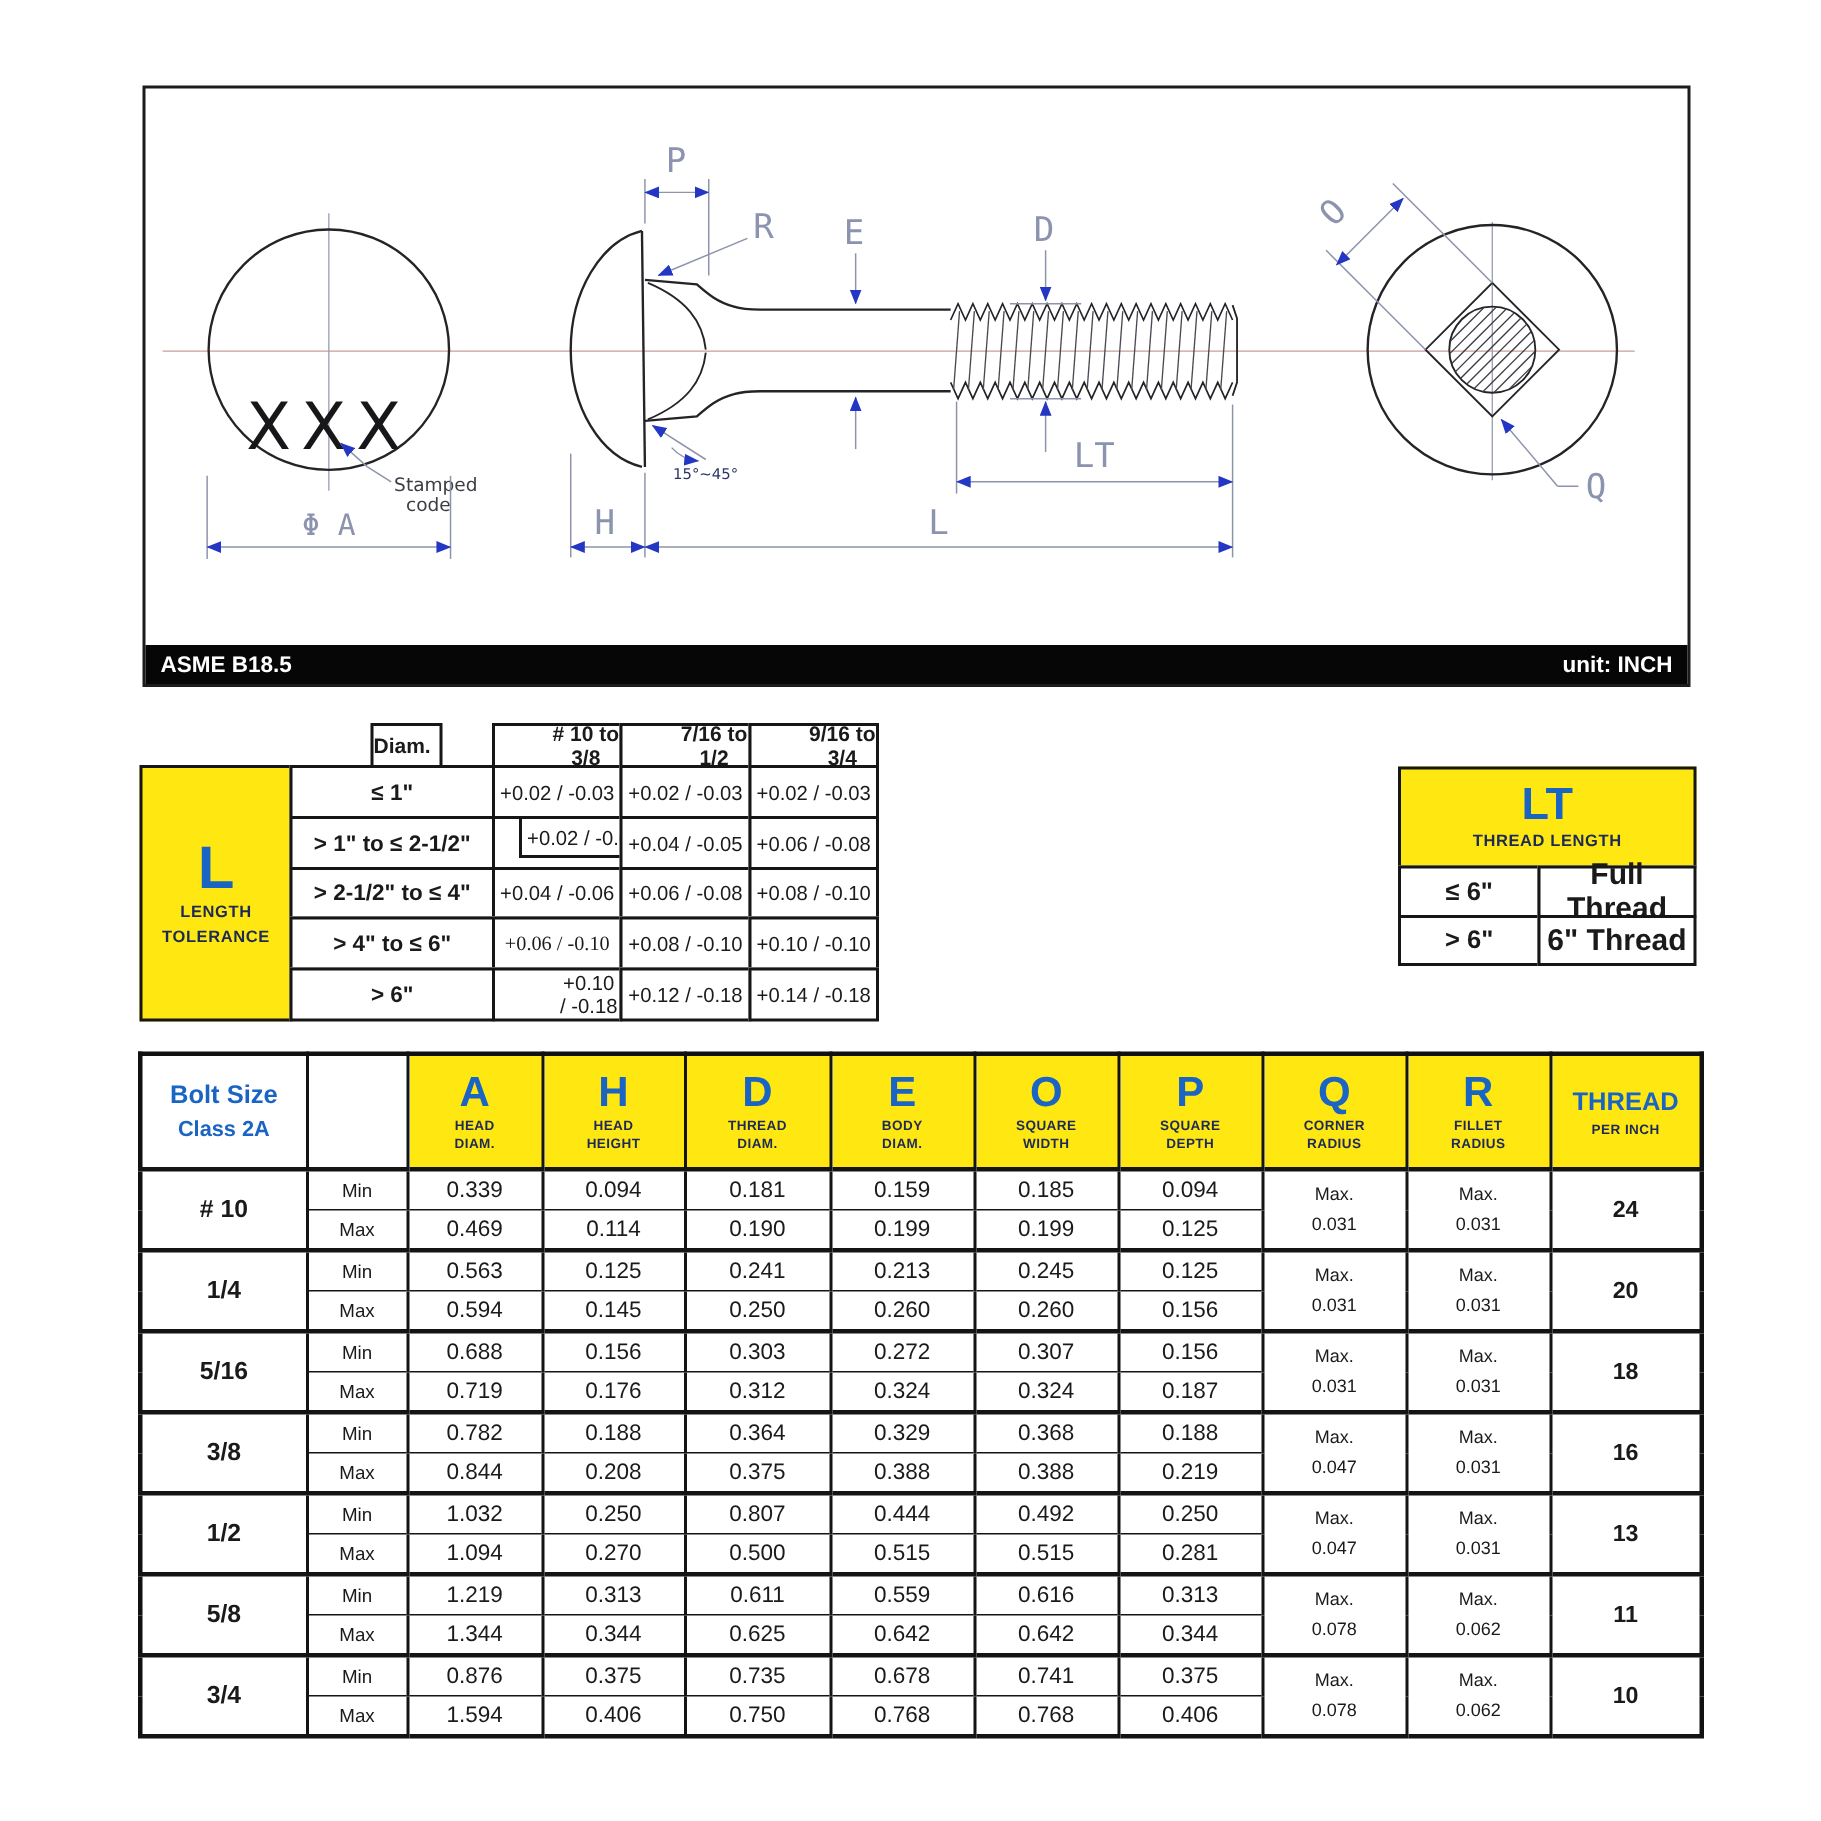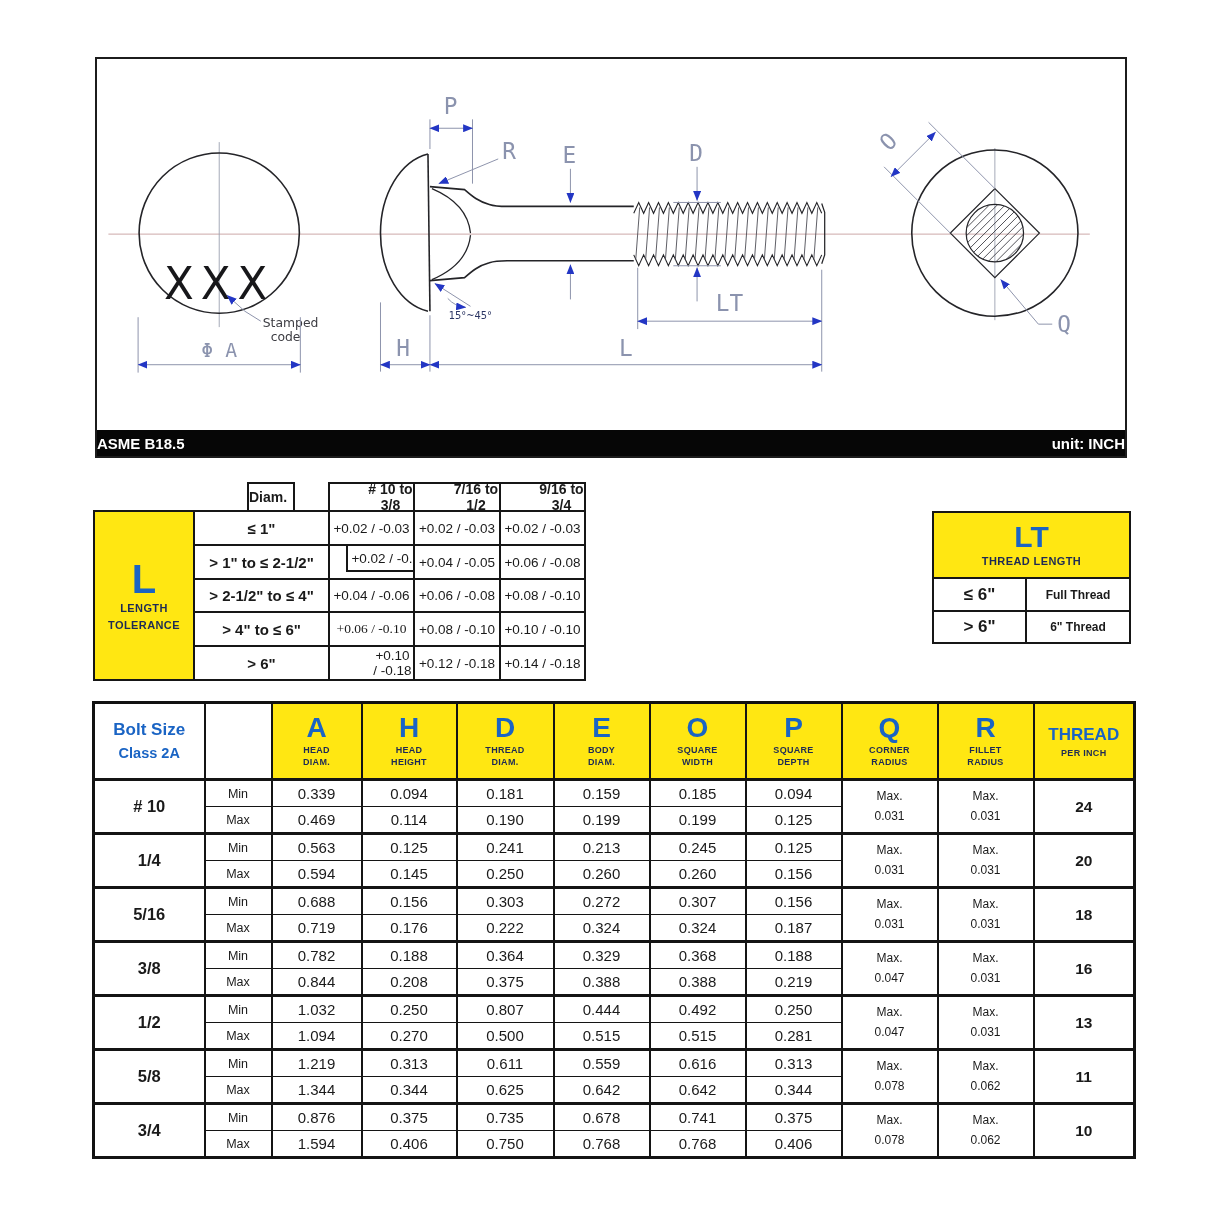--- a/index.html
+++ b/index.html
@@ -9,7 +9,7 @@
   
   .panel{position:absolute;left:95px;top:57px;width:1032px;height:401px;border:2px solid #1c1c1c;box-sizing:border-box;background:#fff;}
   .panel svg{position:absolute;left:0;top:0;width:1028px;height:371px;}
-  .bar{position:absolute;left:0;bottom:0;width:100%;height:26px;background:#060606;color:#fff;font-weight:bold;font-size:15px;display:flex;justify-content:space-between;align-items:center;padding:0 0;box-sizing:border-box;}
+  .bar{position:absolute;left:0;bottom:0;width:100%;height:26px;background:#060606;color:#fff;font-weight:bold;font-size:15px;display:flex;justify-content:space-between;align-items:center;padding:0 10px;box-sizing:border-box;}
 
   
   .ol{fill:none;stroke:#242428;stroke-width:1.6px;}

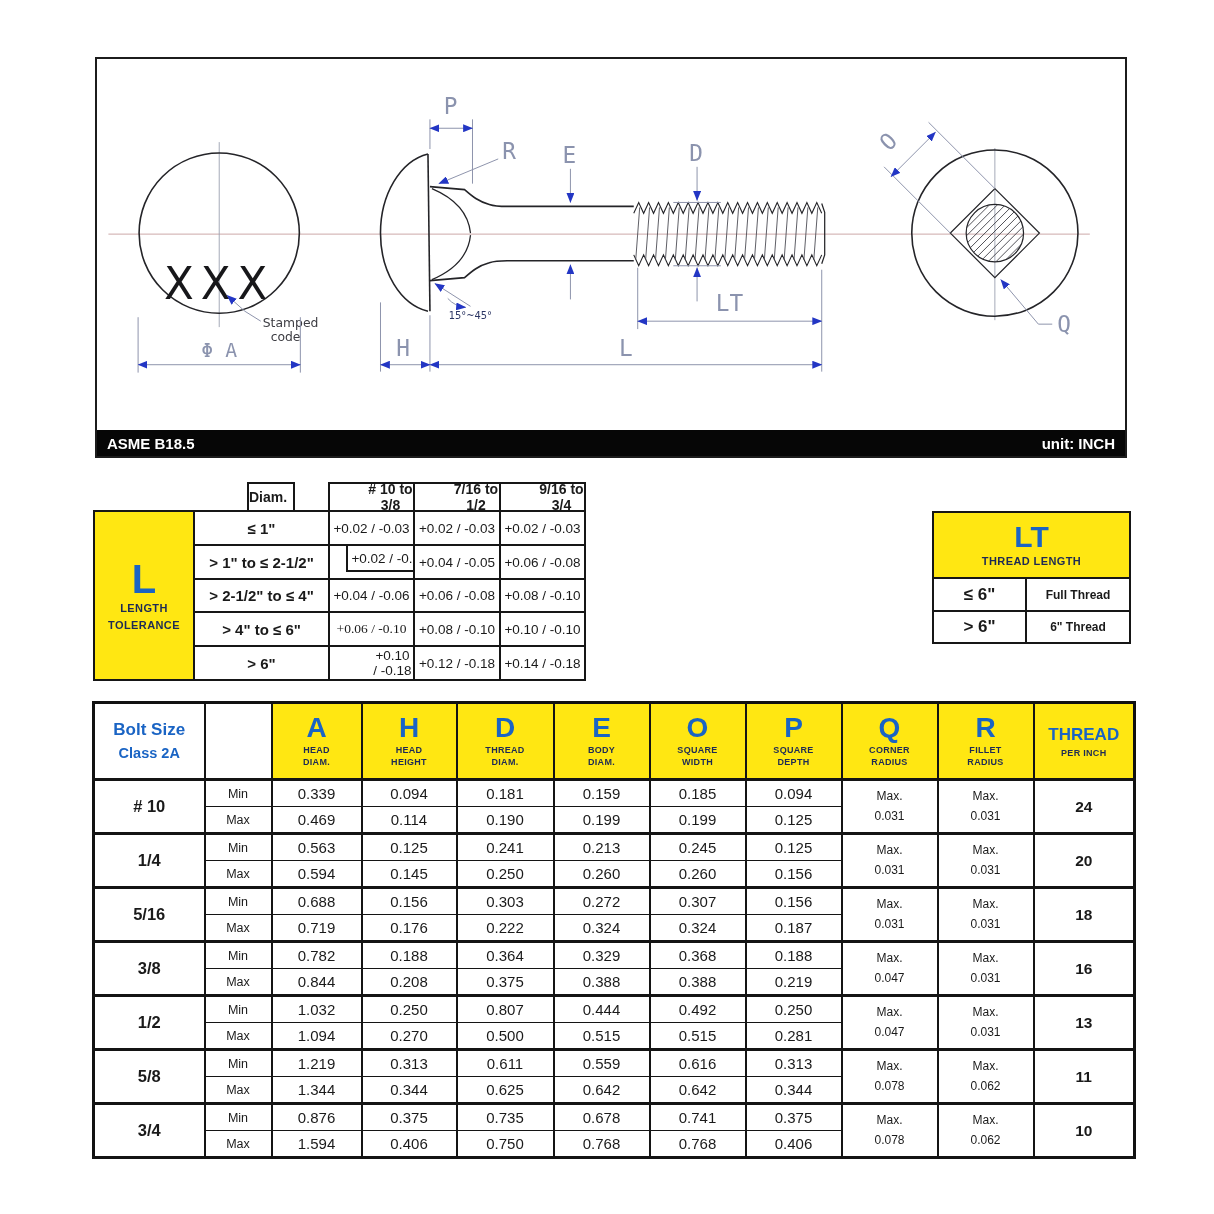--- a/index.html
+++ b/index.html
@@ -38,7 +38,7 @@
   .big-letter.lt{font-size:30px;}
   .sub-line{color:#1d2a55;font-weight:bold;font-size:11px;letter-spacing:.4px;line-height:1.5;}
   .c-ltrange{font-weight:bold;font-size:17px;}
-  .c-ltval{font-weight:bold;font-size:12px;}
+  .c-ltval{font-weight:bold;font-size:20px;}
 
   
   #spec{position:absolute;left:92px;top:701px;width:1041px;border-collapse:collapse;table-layout:fixed;background:#fff;border:3px solid #111;}

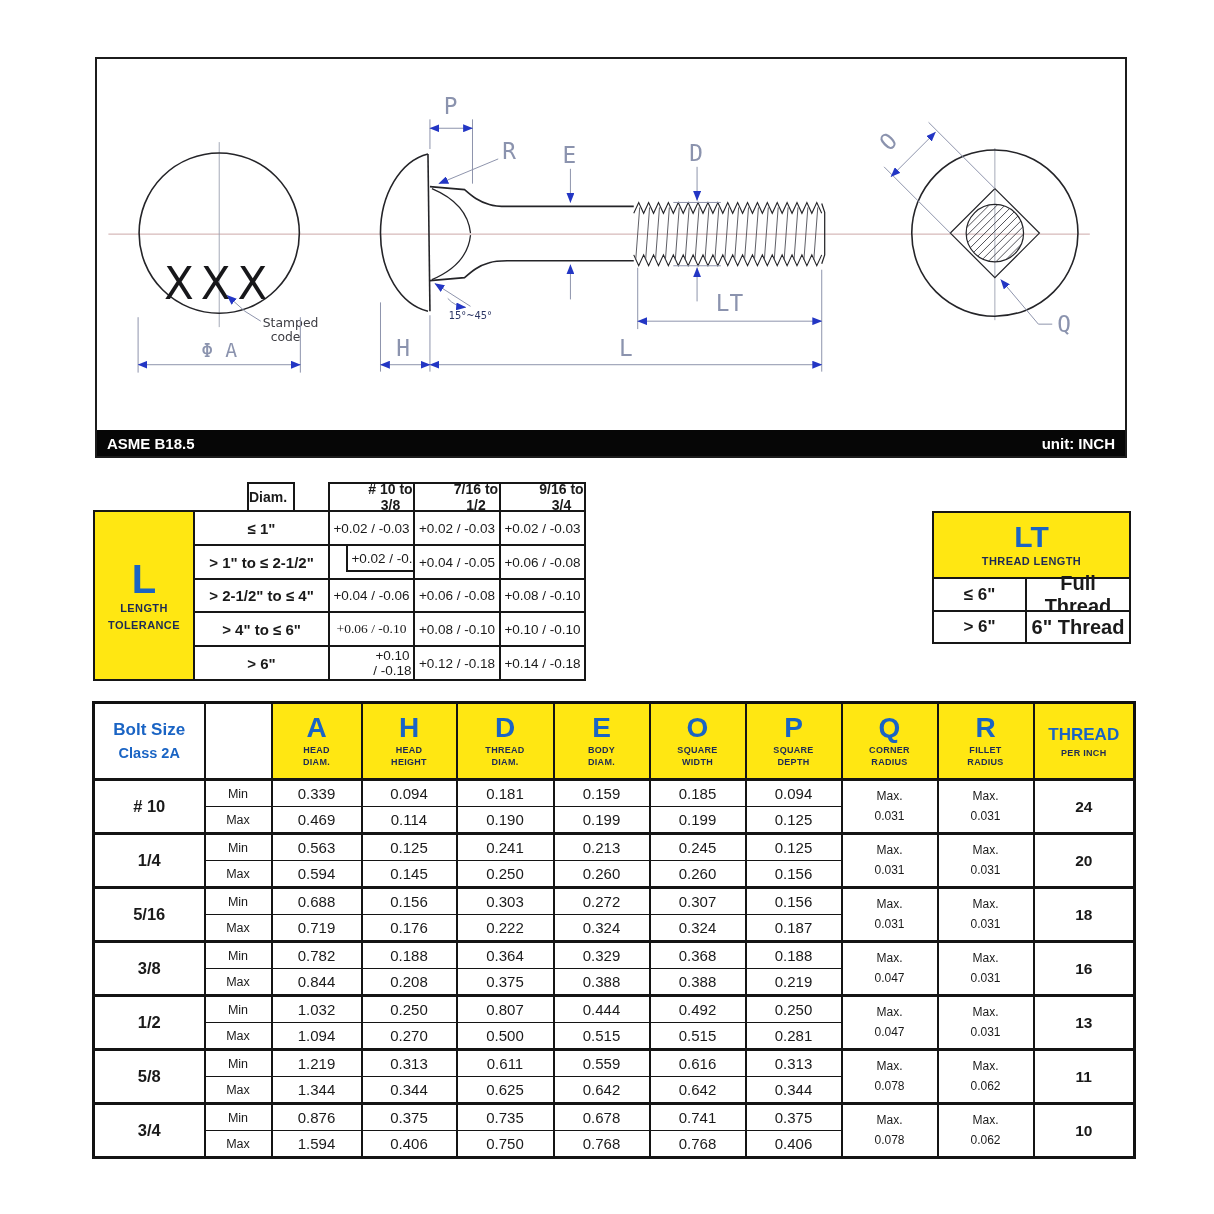--- a/index.html
+++ b/index.html
@@ -383,7 +383,7 @@
           <td class="mm">Max</td>
           <td class="val">0.719</td>
           <td class="val">0.176</td>
-          <td class="val">0.222</td>
+          <td class="val">0.312</td>
           <td class="val">0.324</td>
           <td class="val">0.324</td>
           <td class="val">0.187</td>

